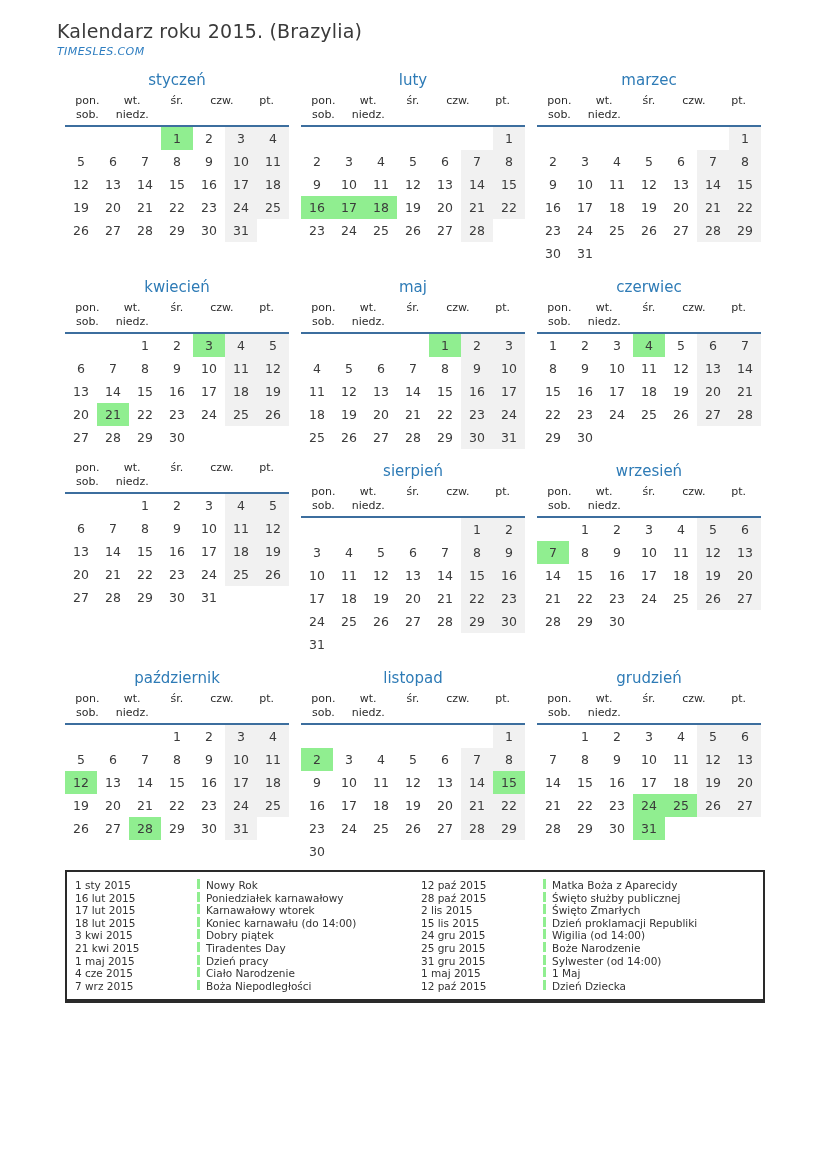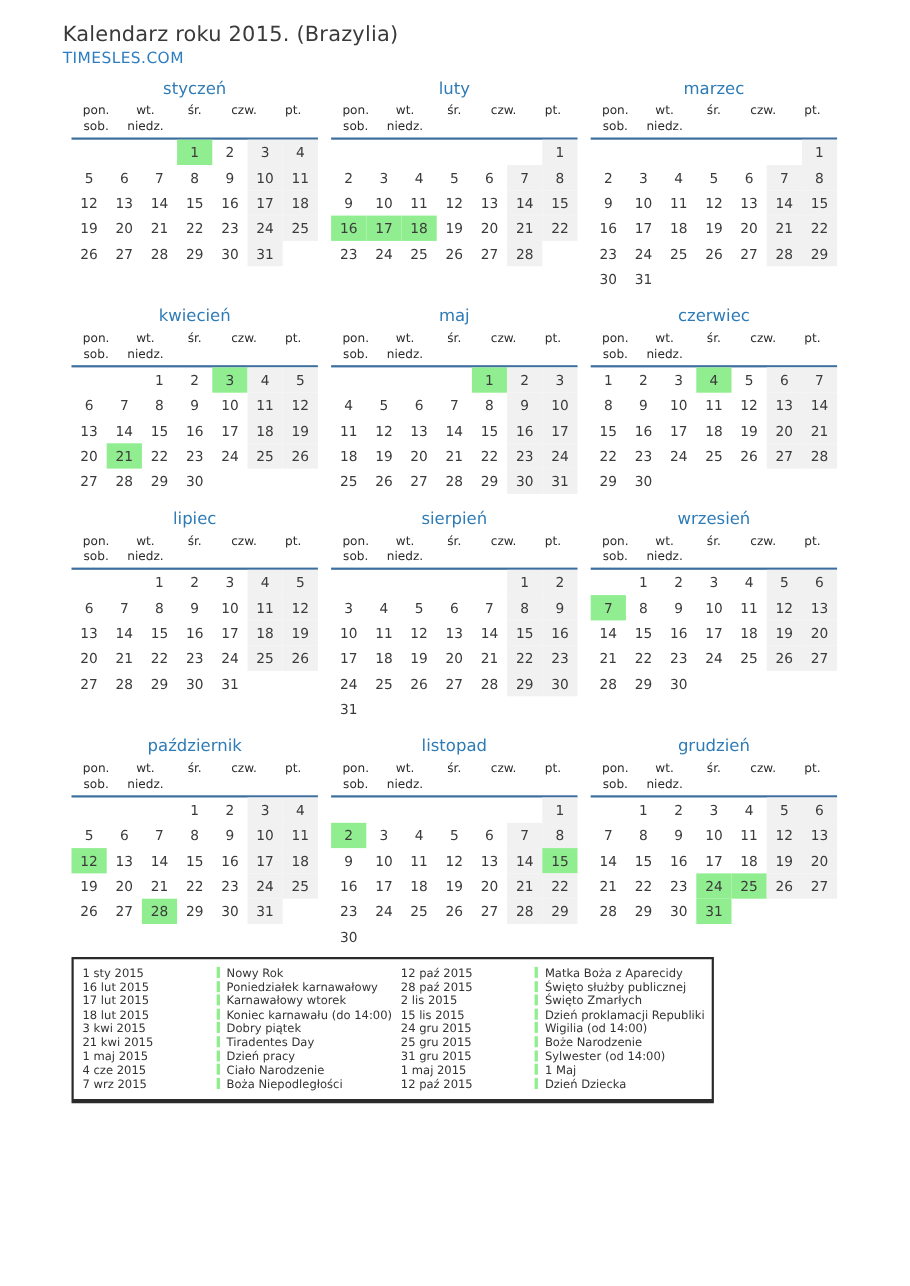--- a/index.html
+++ b/index.html
@@ -20,8 +20,8 @@
     font-size:19px; color:#3a3a3a; letter-spacing:0.2px;
   }
   .site-link {
-    font-size:14px; color:#2d7dc0; text-decoration:none; letter-spacing:0.4px;
-    margin-top:3px; cursor:pointer;
+    font-size:11px; color:#2d7dc0; text-decoration:none; letter-spacing:0.4px;
+    margin-top:3px; cursor:pointer;font-style:italic;
   }
   .months-grid {
     position:absolute; left:65px; top:70px; width:696px;

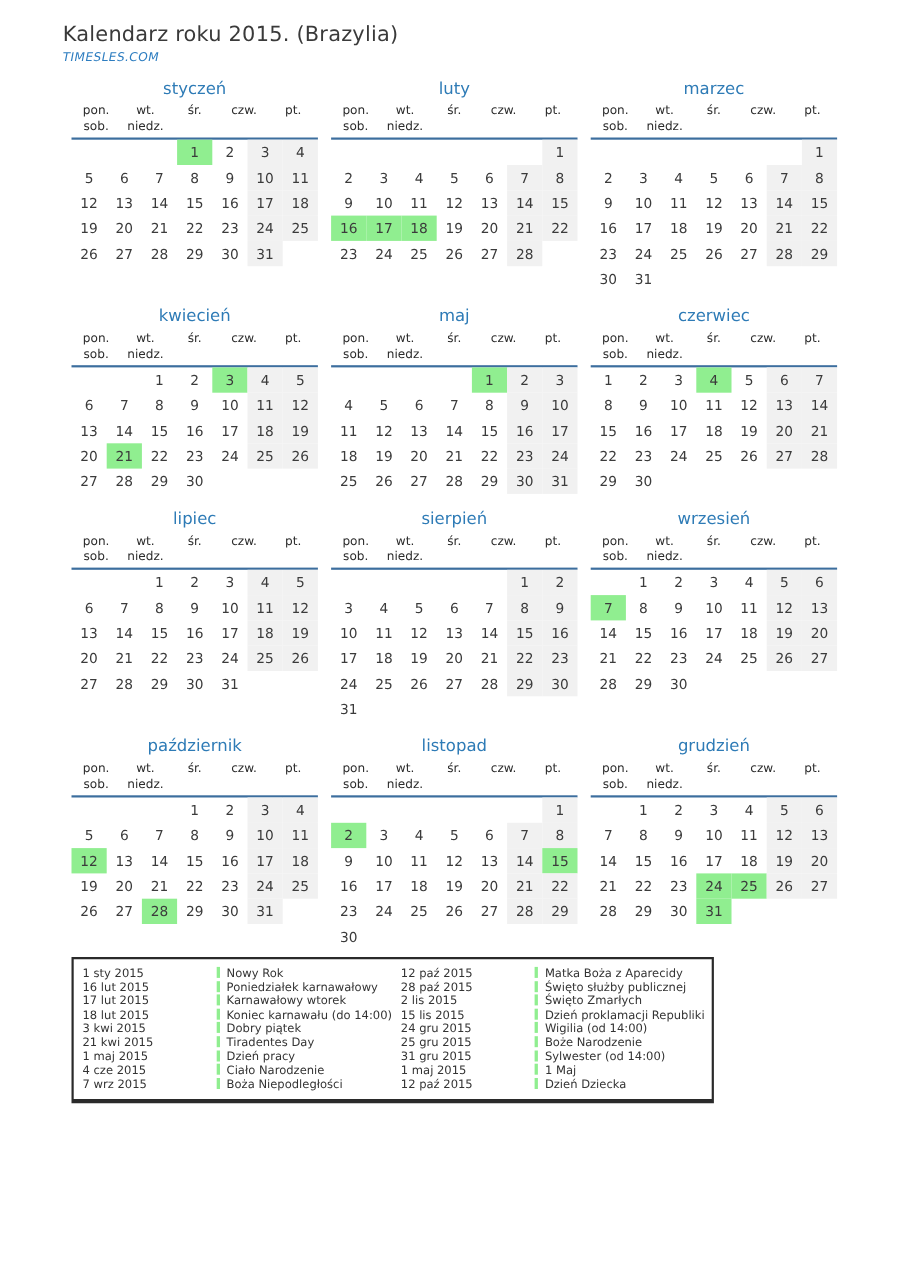--- a/index.html
+++ b/index.html
@@ -431,7 +431,6 @@
       </div>
     </div>
     <div class="month">
-      <div class="month-title">lipiec</div>
       <div class="day-headers">
         <span class="day-header">pon.</span>
         <span class="day-header">wt.</span>

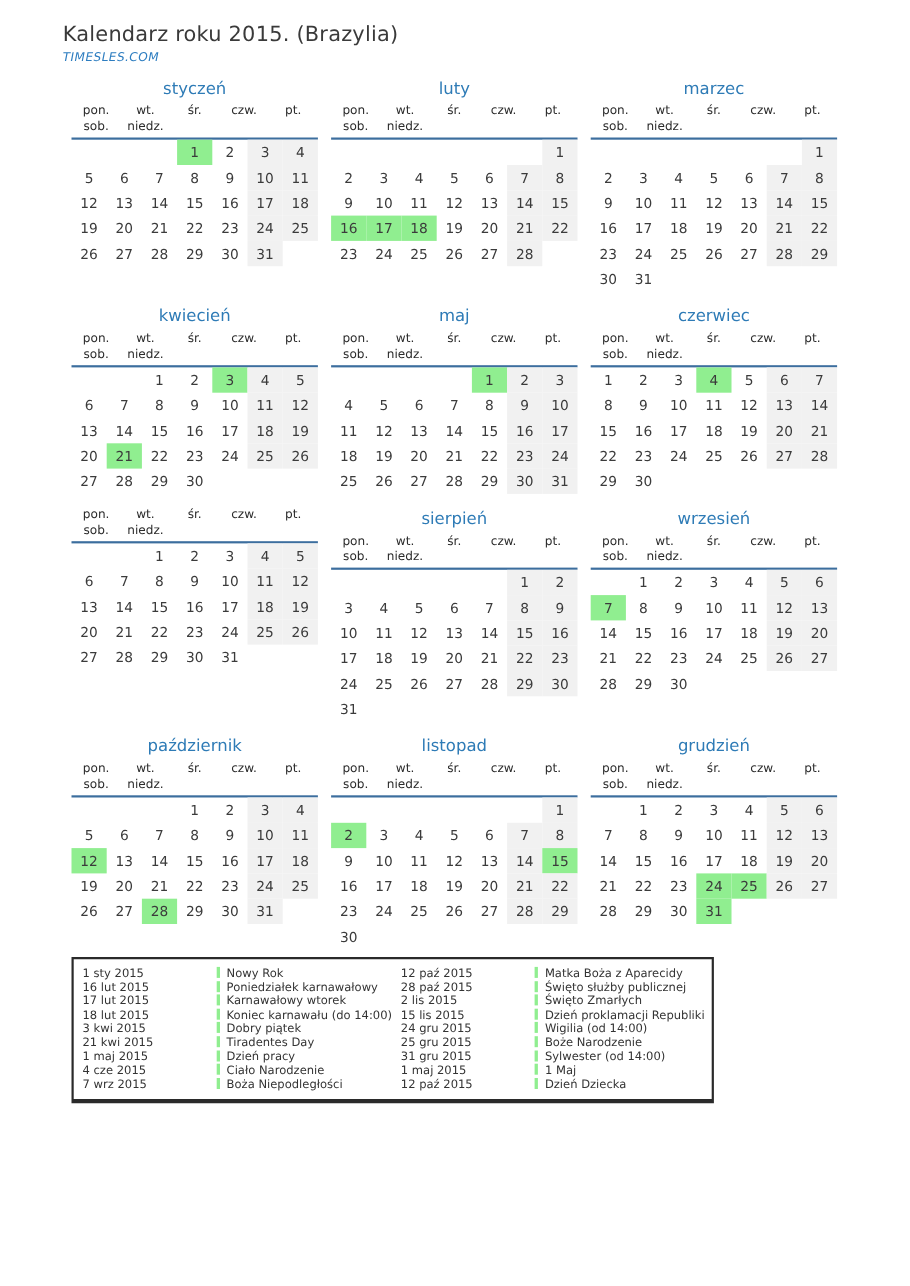--- a/index.html
+++ b/index.html
@@ -51,7 +51,7 @@
   .day-cell.weekend { background:#f1f1f1; }
   .day-cell.holiday { background:#90ee90; }
   .legend-box {
-    position:absolute; left:65px; top:870px; width:584px;
+    position:absolute; left:65px; top:870px; width:700px;
     border:2px solid #2a2a2a; border-bottom-width:4px;
     padding:7px 4px 7px 0;
     display:flex;

